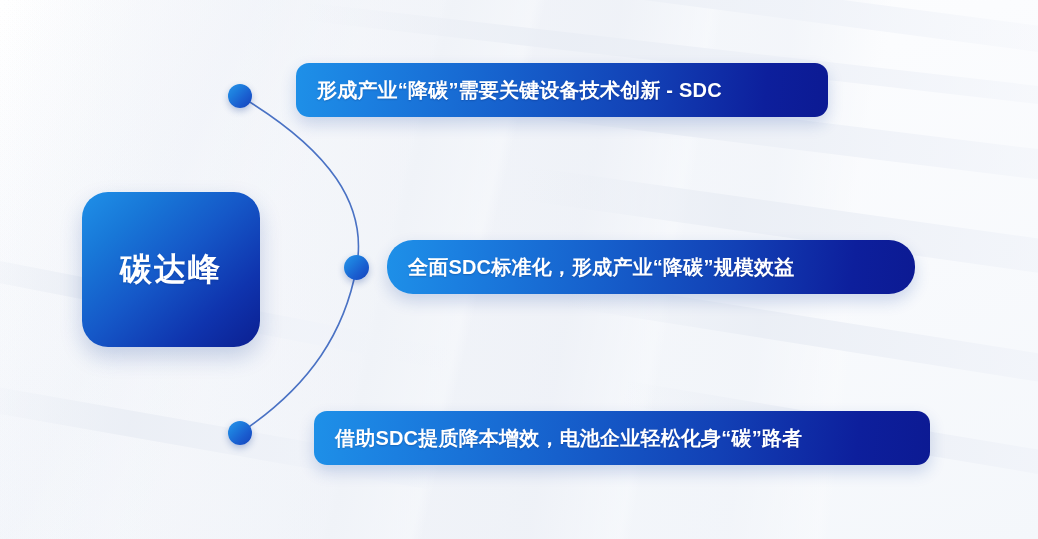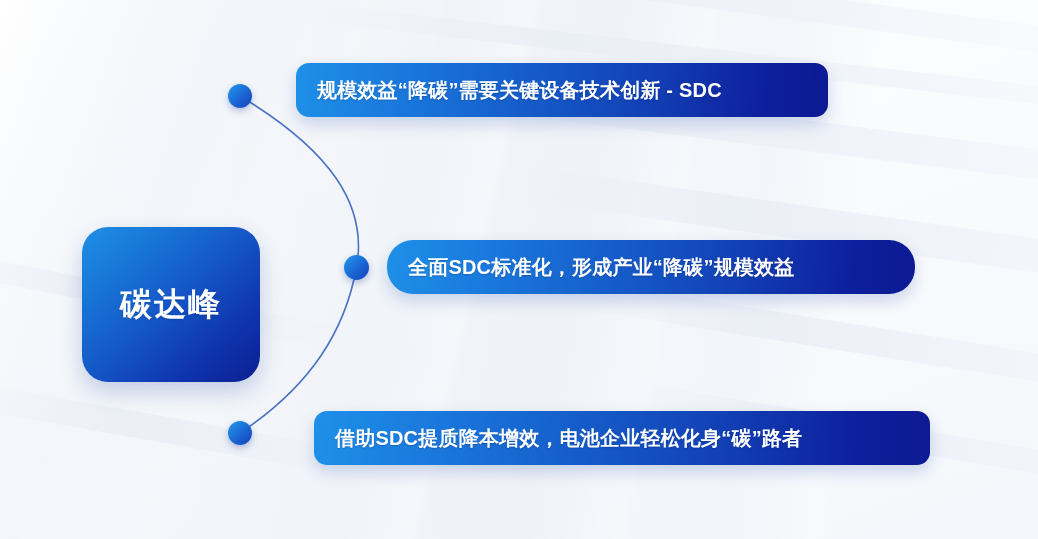--- a/index.html
+++ b/index.html
@@ -147,7 +147,7 @@
   <div class="dot" id="dot-3"></div>
 
   <div class="pill" id="pill-1">
-    <span class="pill-text">规模效益“降碳”需要关键设备技术创新 - SDC</span>
+    <span class="pill-text">形成产业“降碳”需要关键设备技术创新 - SDC</span>
   </div>
 
   <div class="pill" id="pill-2">

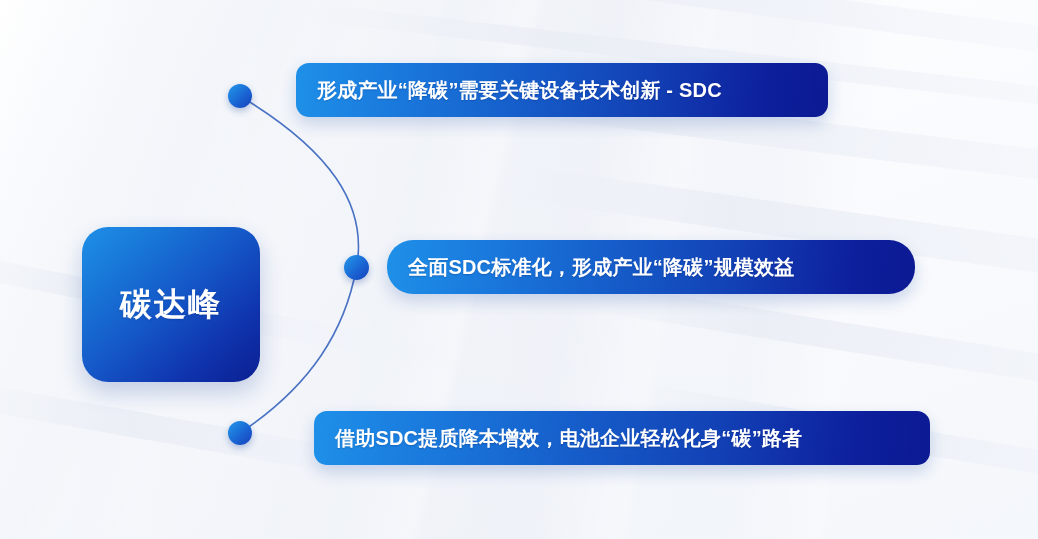--- a/index.html
+++ b/index.html
@@ -69,7 +69,6 @@
     display: flex;
     align-items: center;
     justify-content: center;
-    margin-top: 35px;
   }
   .main-card .line {
     color: #ffffff;

